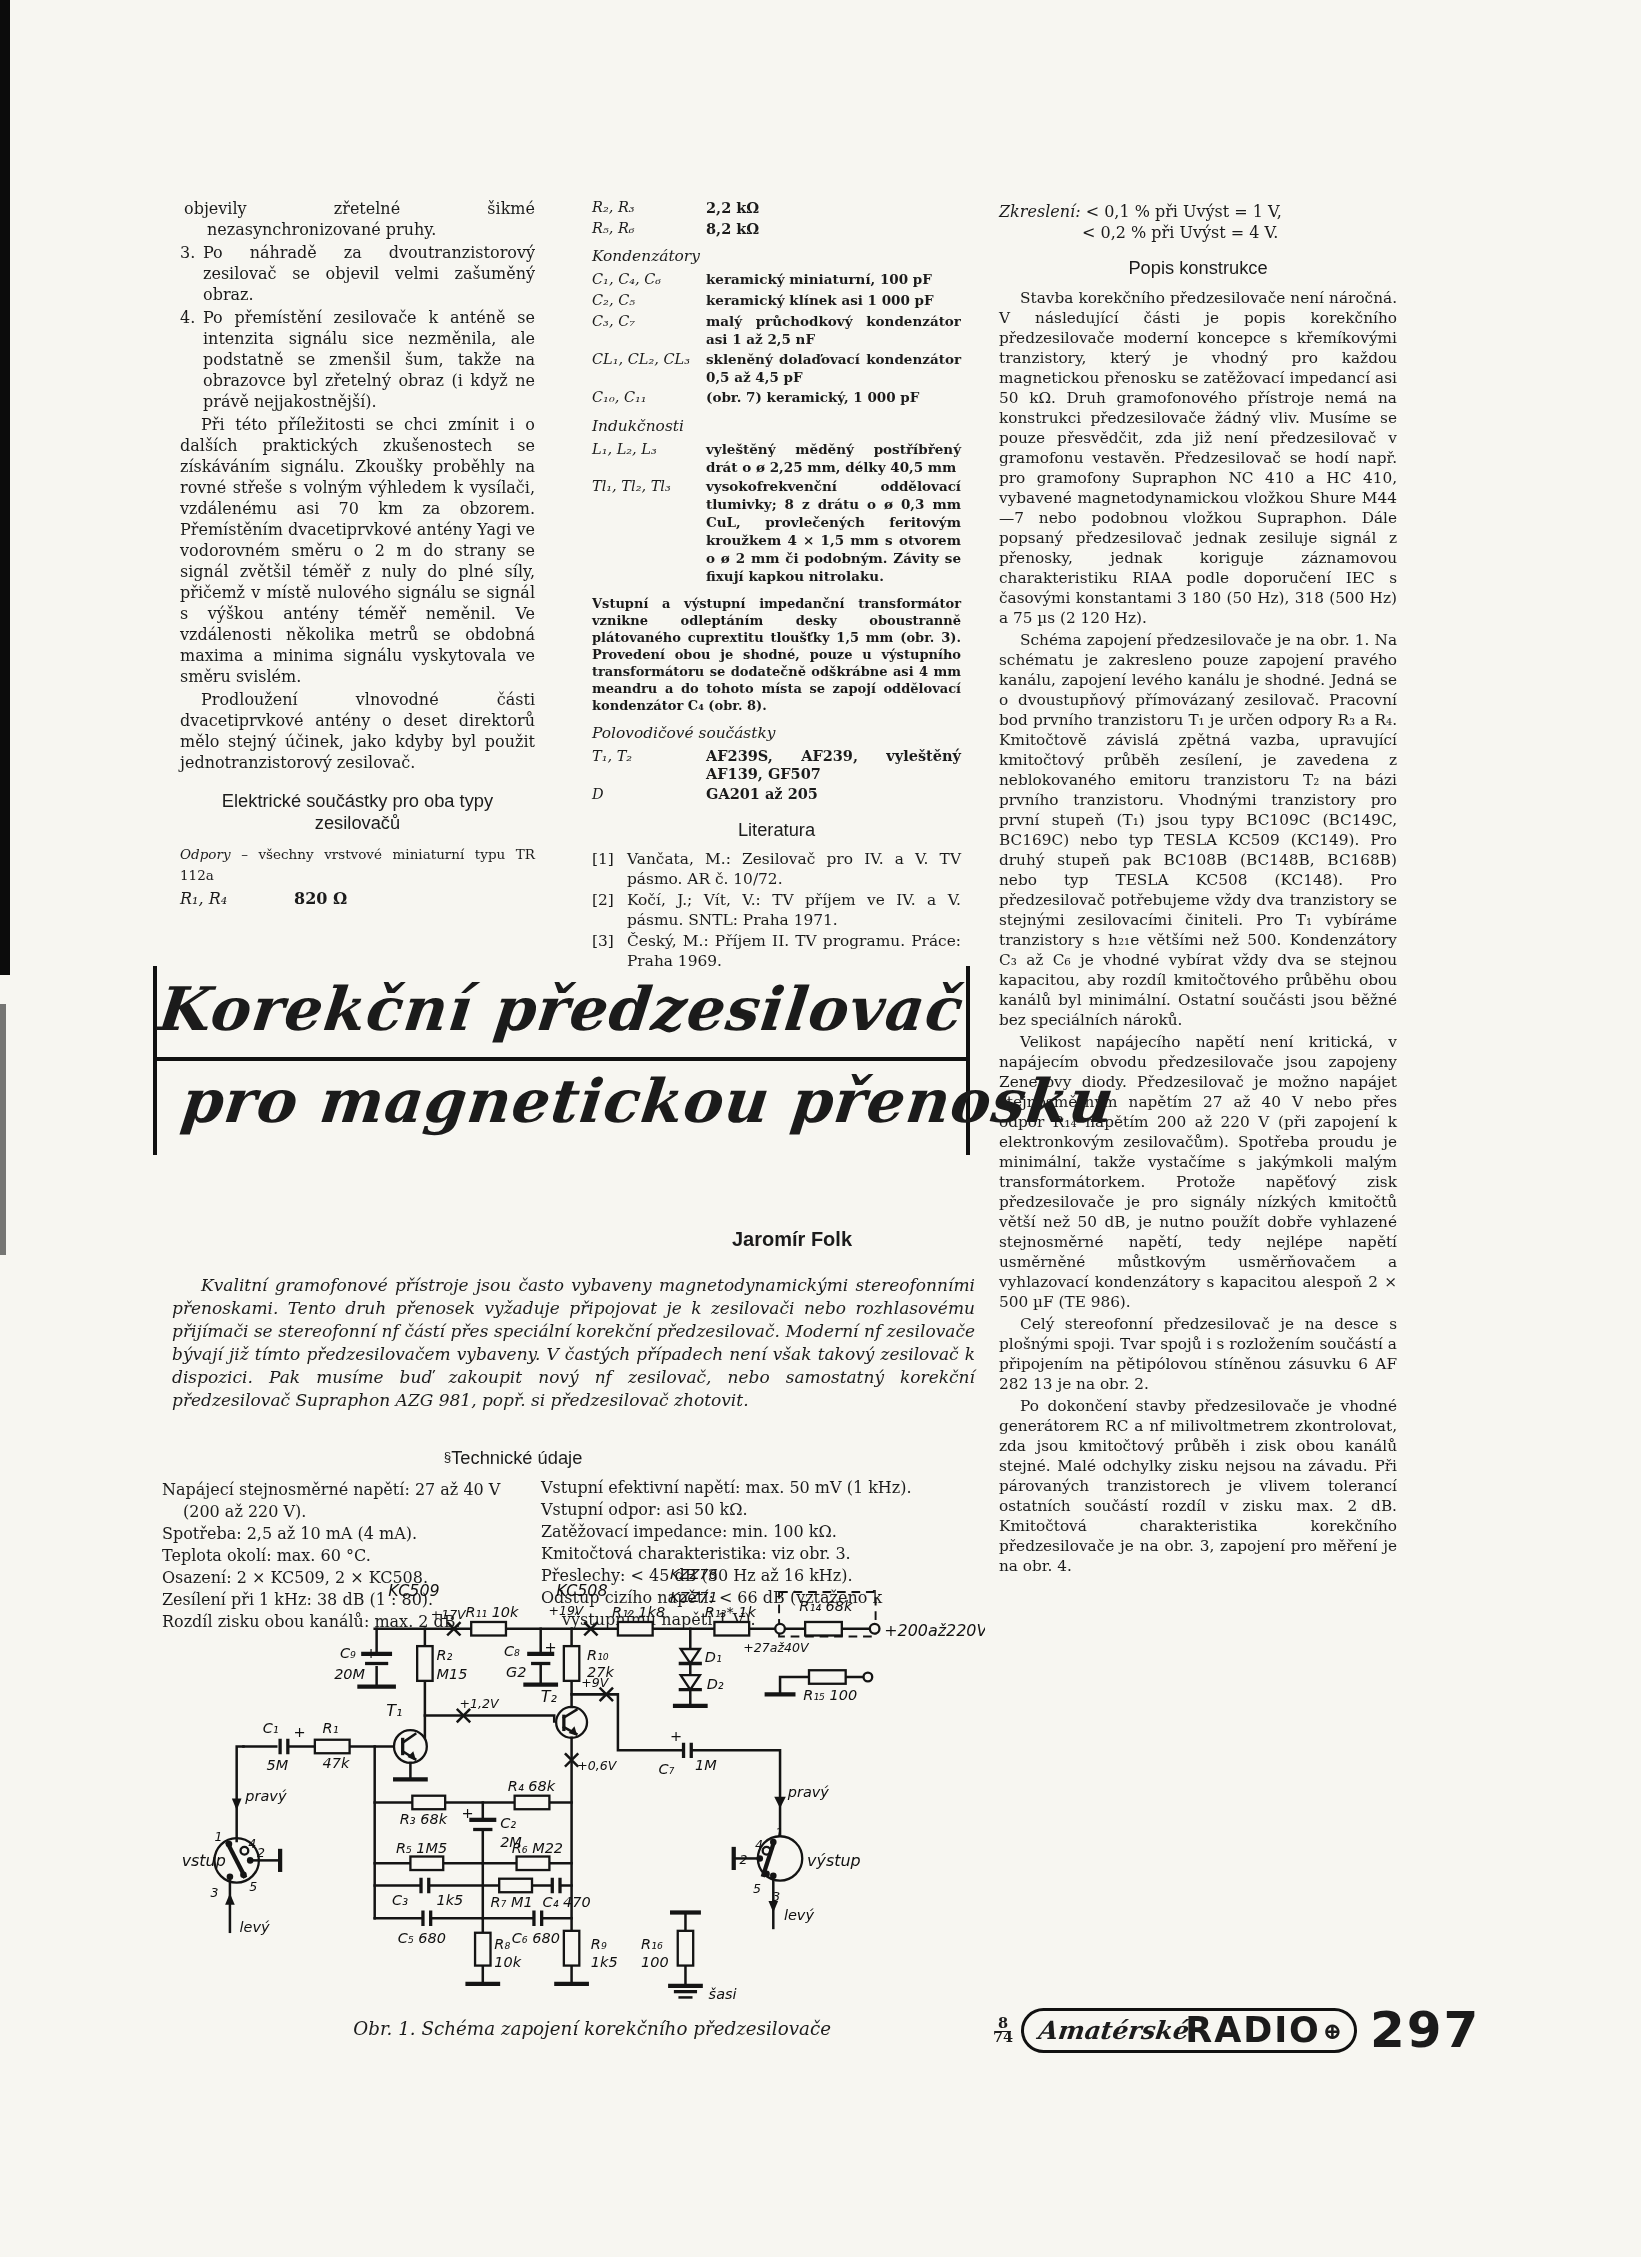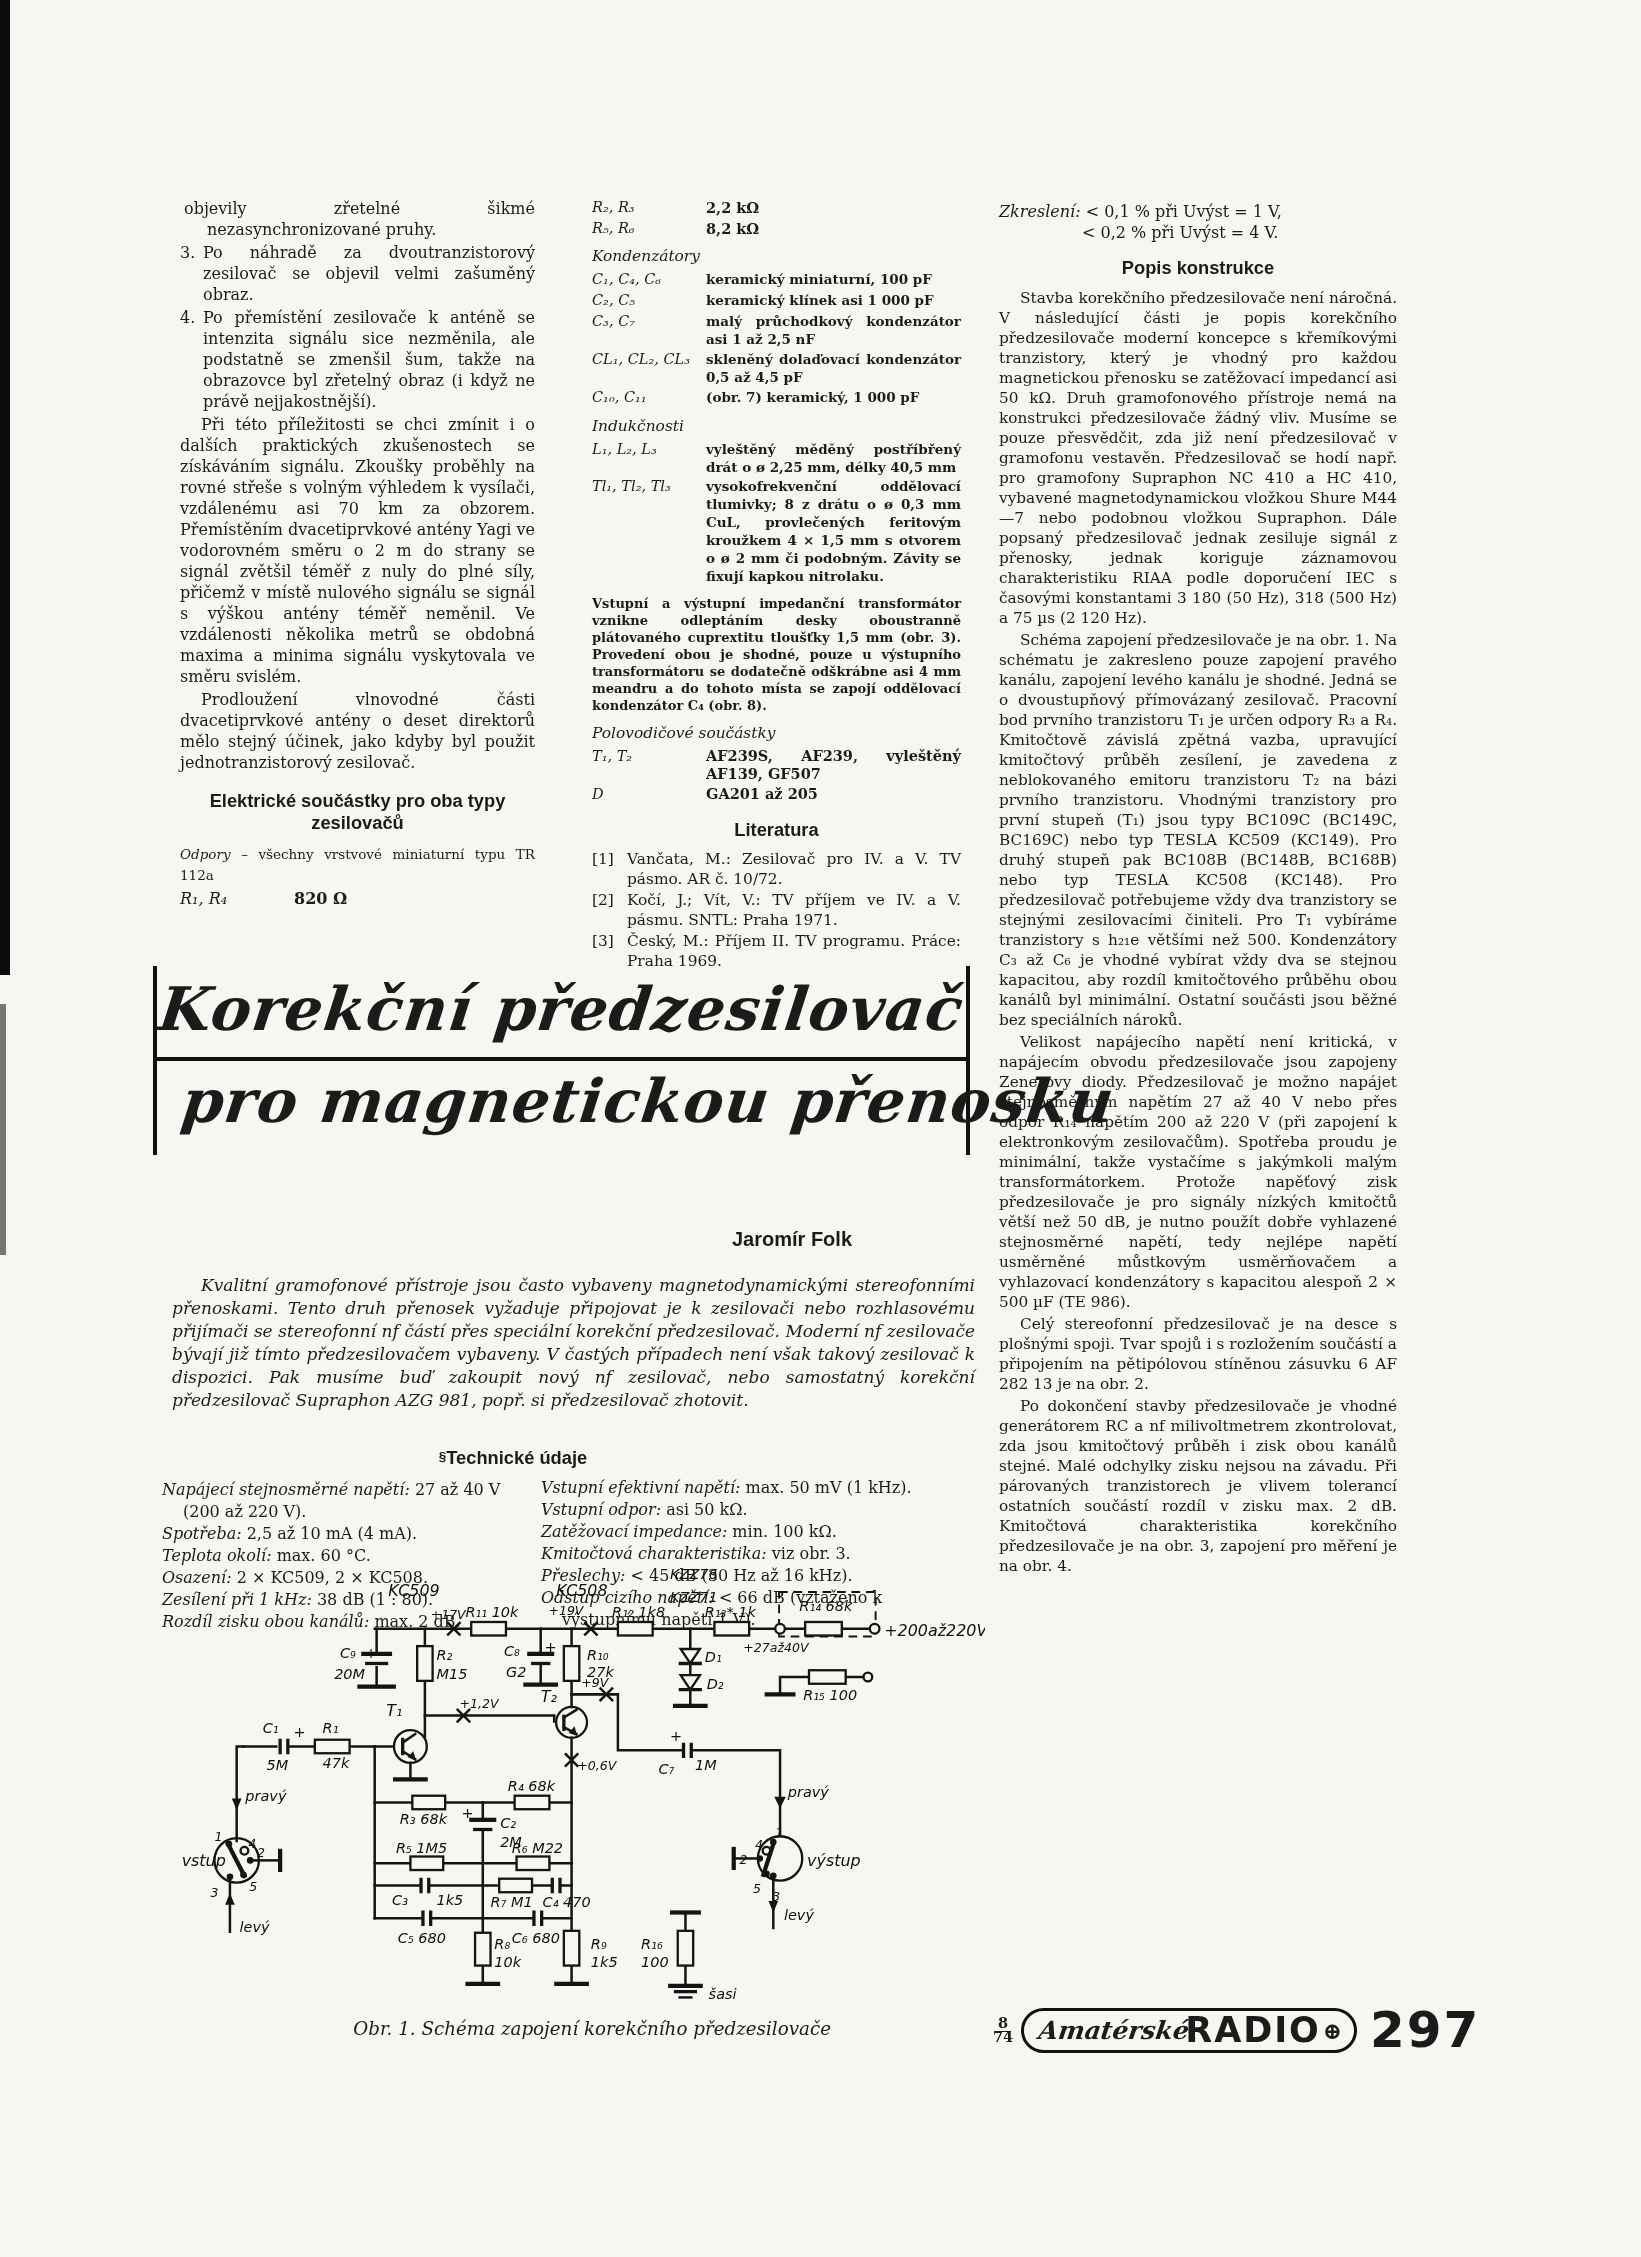--- a/index.html
+++ b/index.html
@@ -14,7 +14,7 @@
   .num-item{display:flex;margin-top:1.9px;}
   .num-item .n{width:23px;flex:none;}
   .p-ind{text-indent:21px;margin-top:1.9px;}
-  .heading-sans{font-family:"Liberation Sans","DejaVu Sans",sans-serif;font-weight:700;
+  .heading-sans{font-family:"Liberation Sans","DejaVu Sans",sans-serif;font-weight:400;
         font-size:18.3px;text-align:center;line-height:22px;}
   #col1 .heading-sans{margin:17.4px 0 9.7px 0;}
   .small-note{font-size:13.5px;}

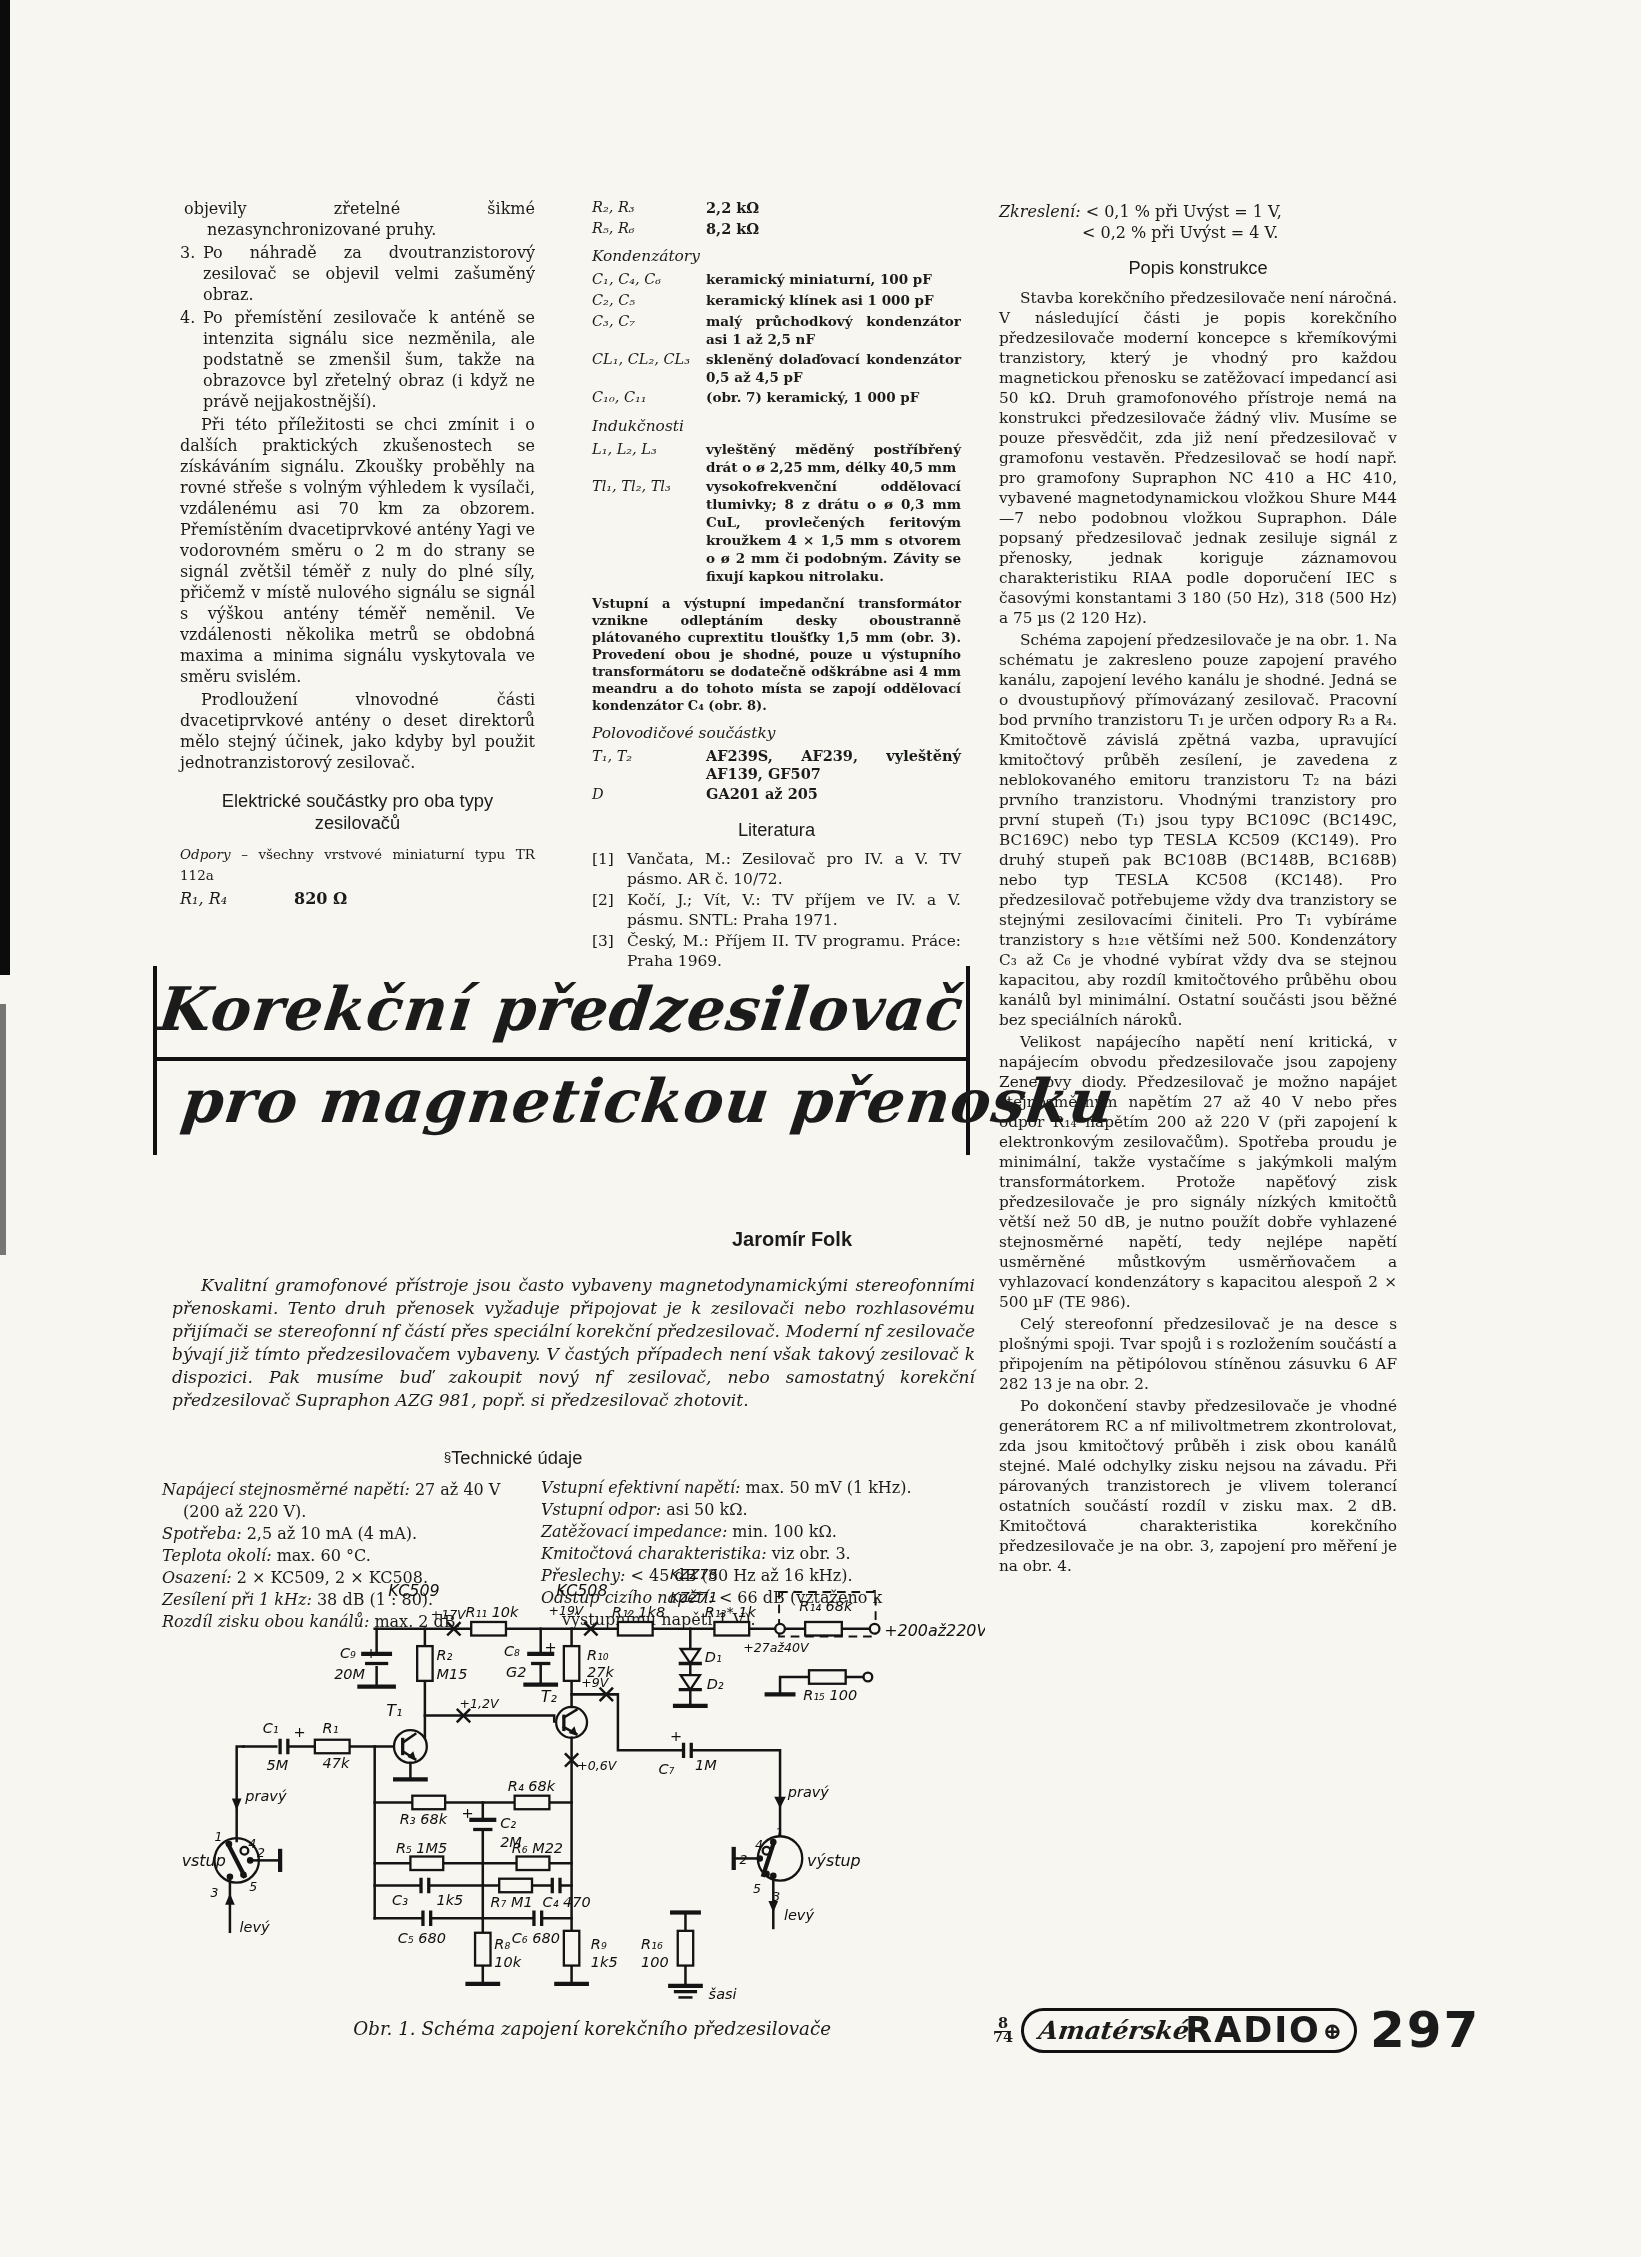--- a/index.html
+++ b/index.html
@@ -49,7 +49,7 @@
   #tech-left{position:absolute;left:162px;top:1479px;width:378px;}
   #tech-right{position:absolute;left:541px;top:1477px;width:436px;}
   .spec{font-size:16px;line-height:22px;padding-left:21px;text-indent:-21px;}
-  .spec .lab{font-style:italic;}
+  .spec .lab{}
   
   #schematic{position:absolute;left:135px;top:1511px;width:850px;height:526px;}
   .w{stroke:#141414;stroke-width:2.6;fill:none;stroke-linecap:square;}

